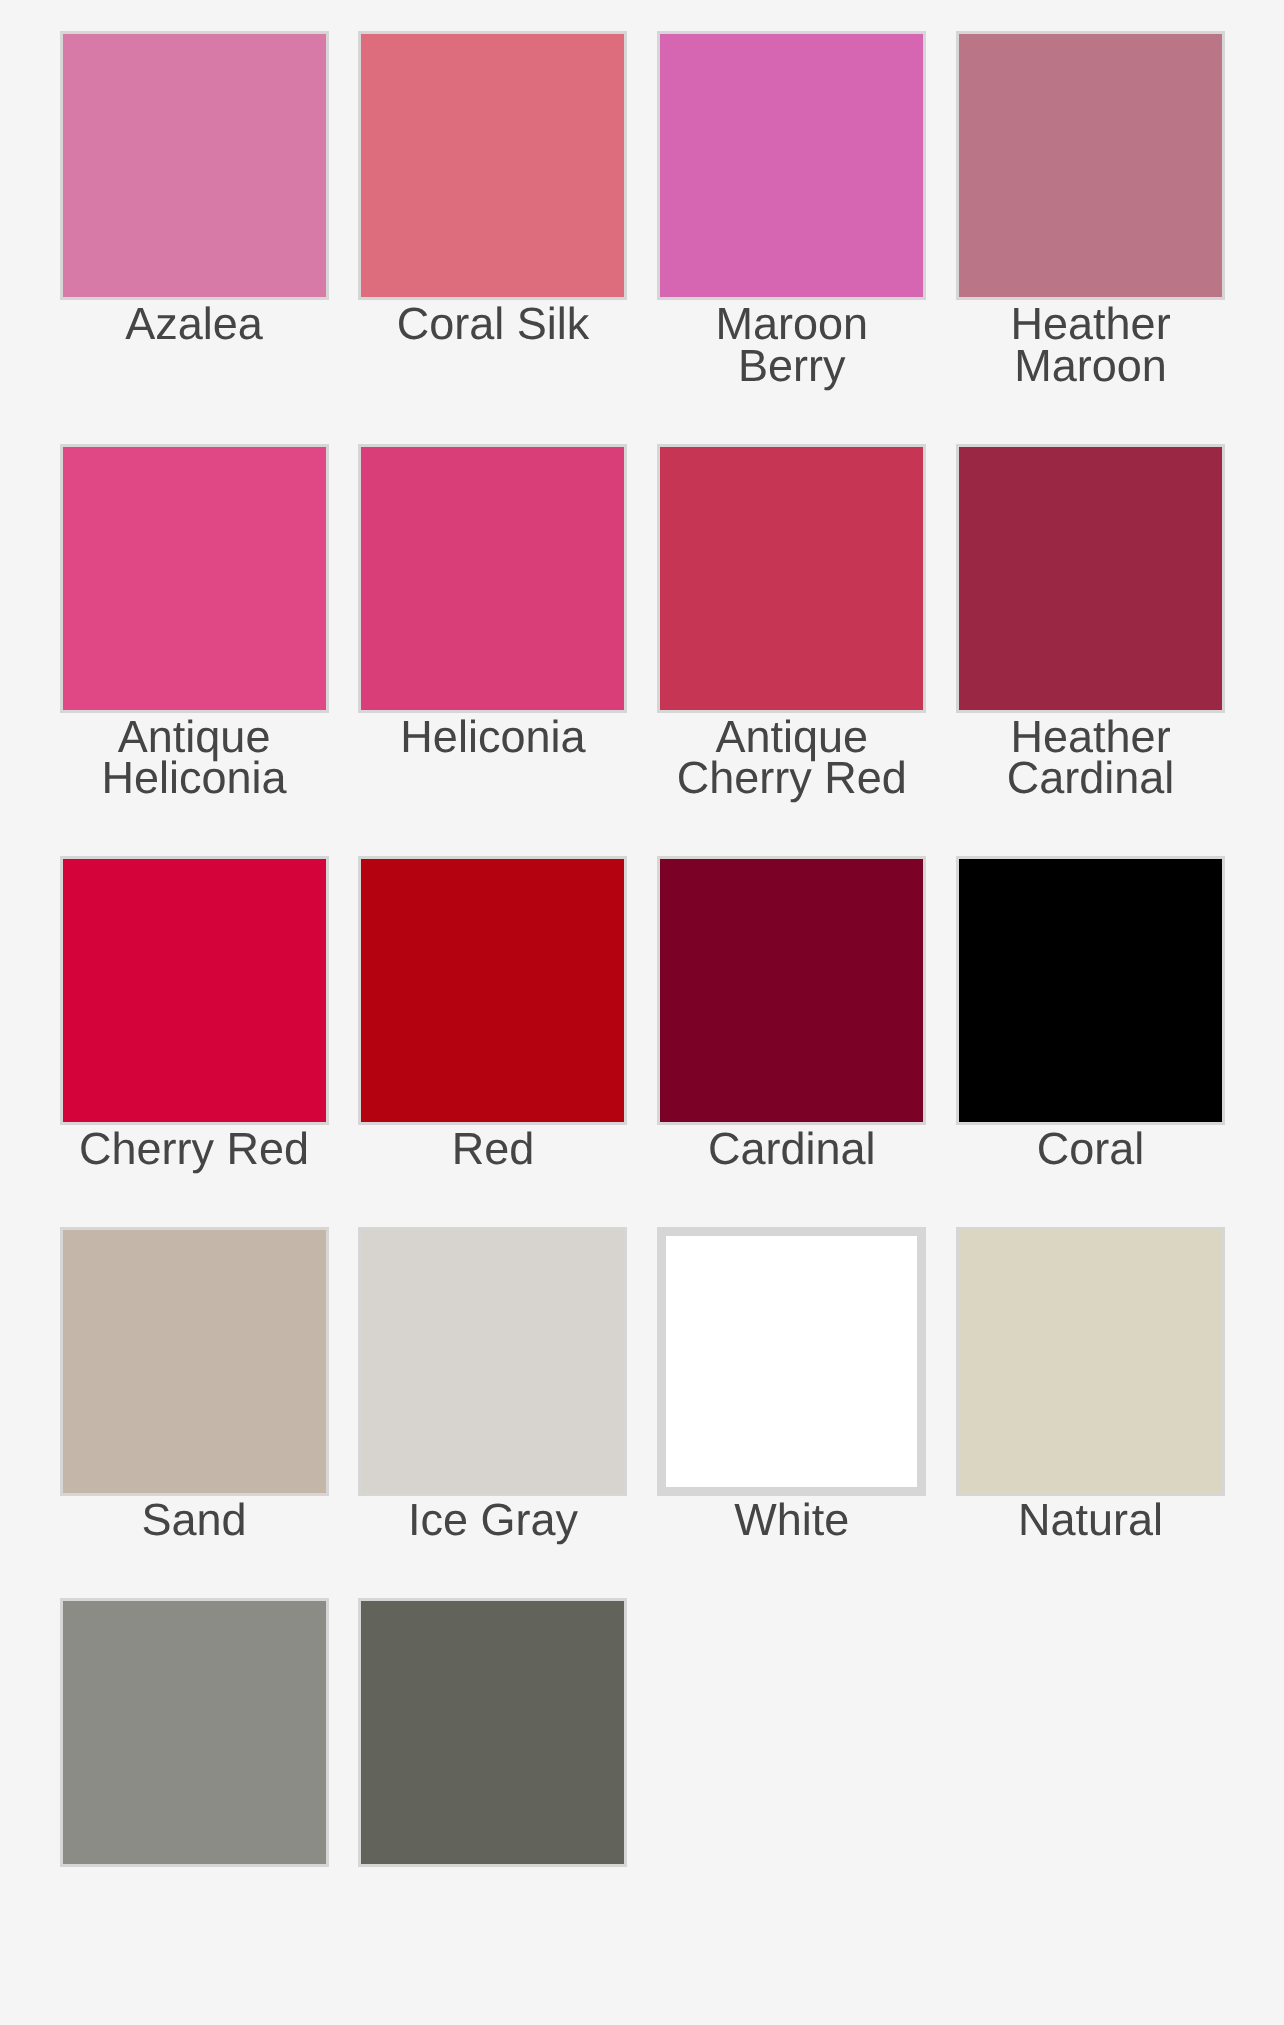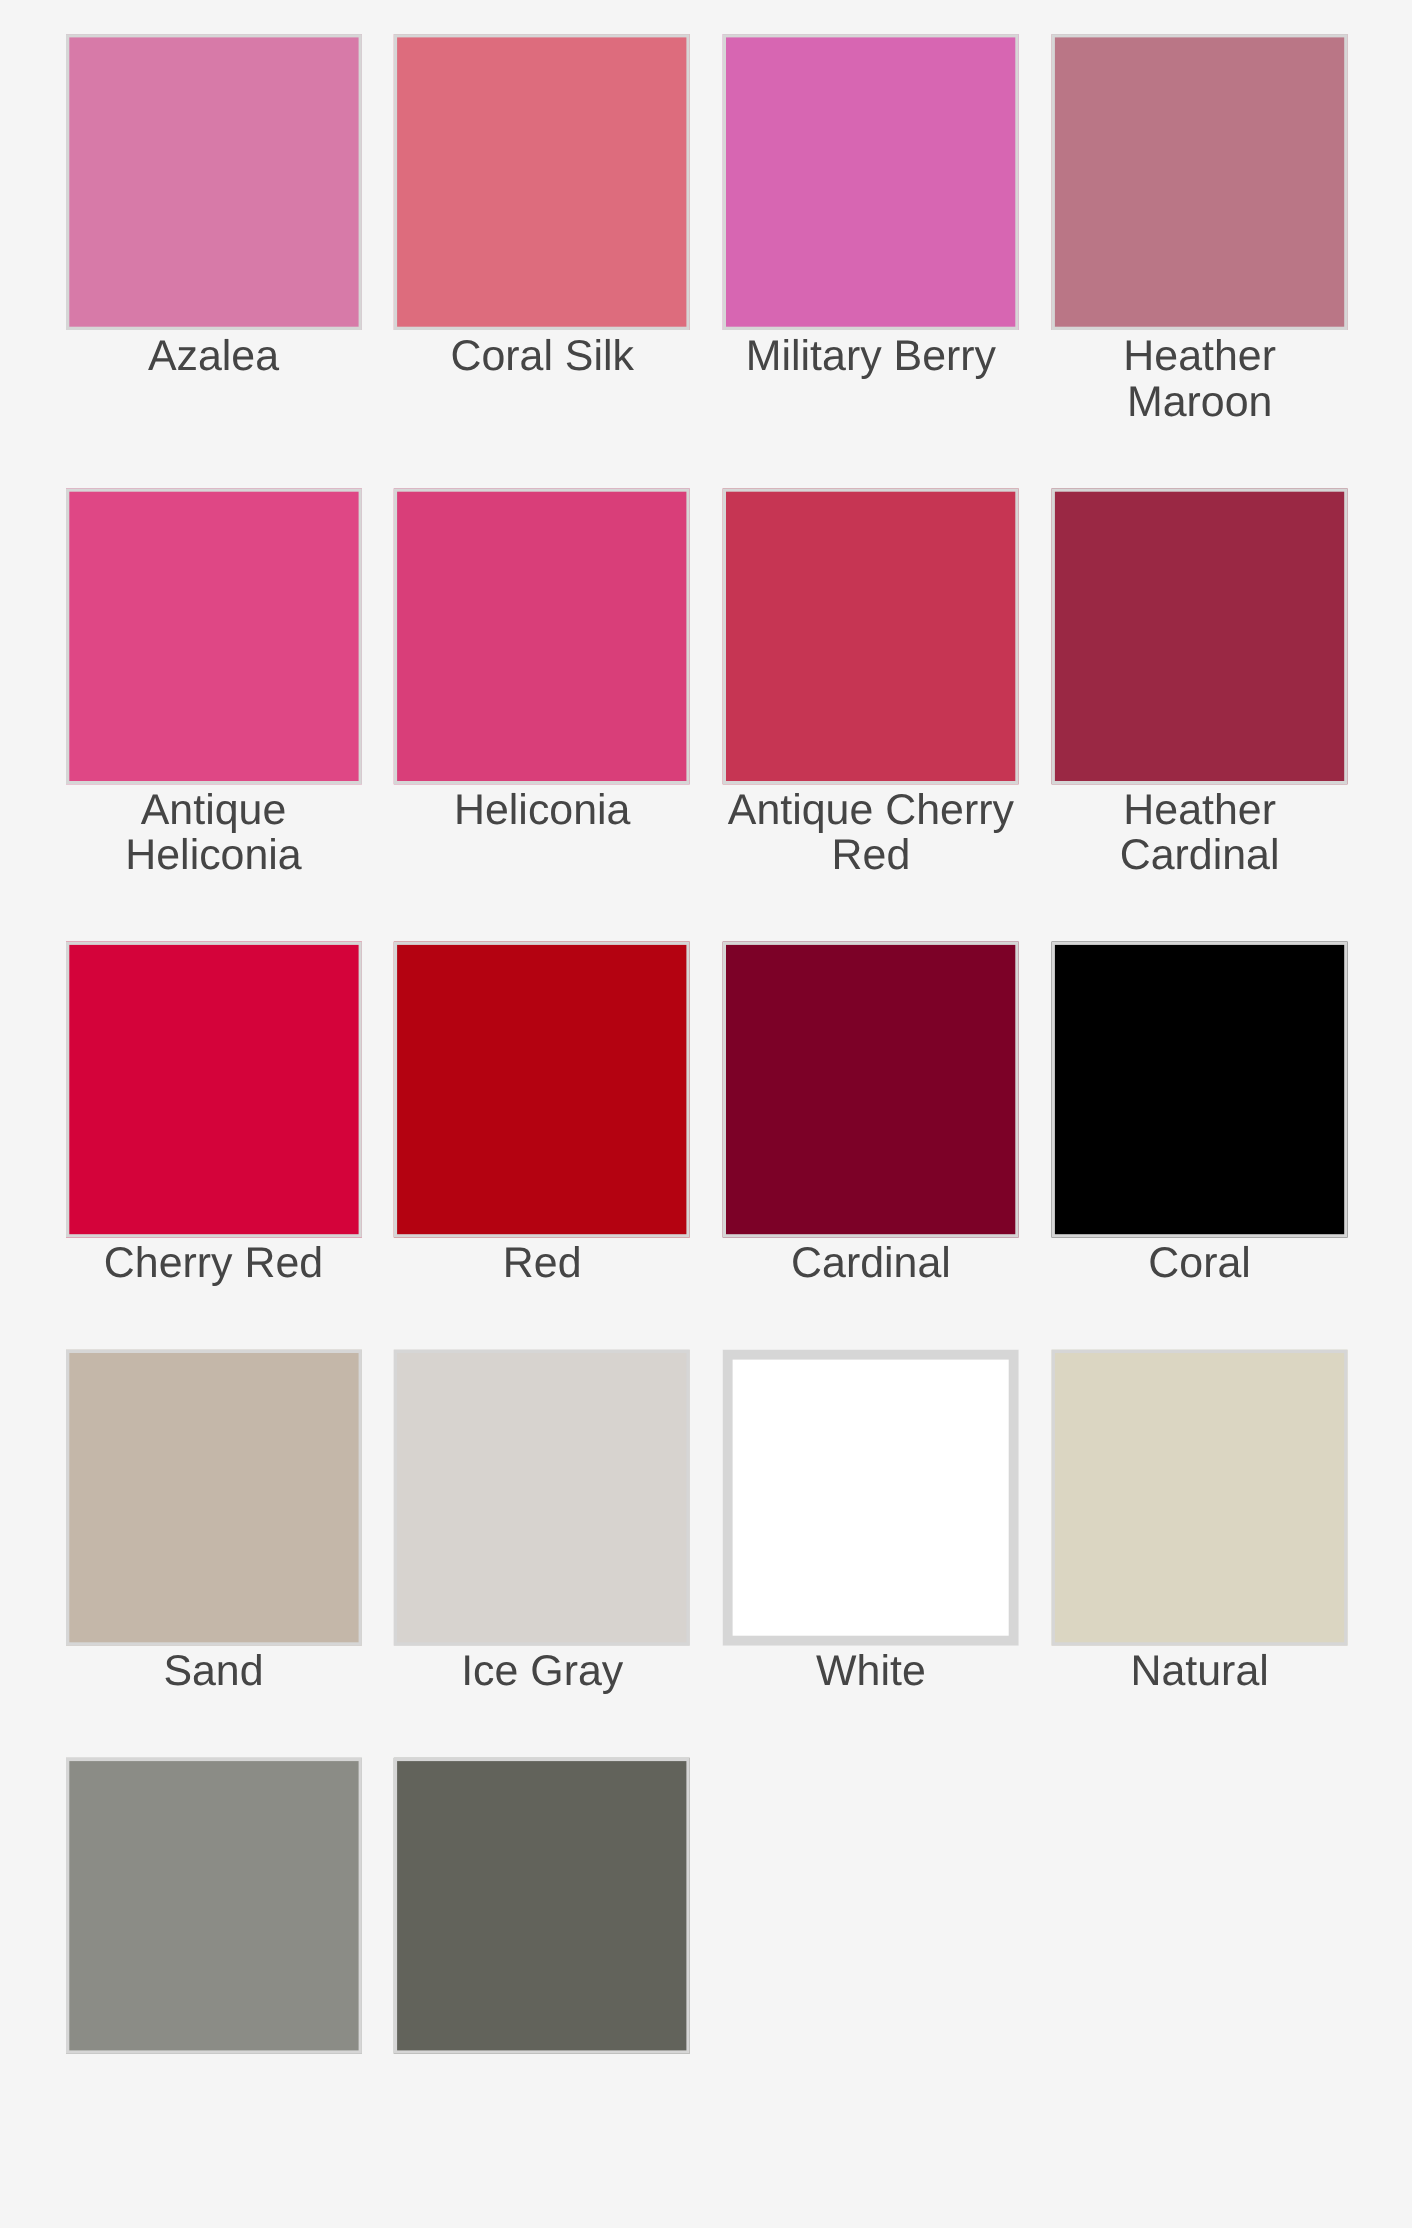--- a/index.html
+++ b/index.html
@@ -31,7 +31,7 @@
   }
   .swatch-label {
     width: 269px;
-    font-size: 39px;
+    font-size: 45px;
     line-height: 41.75px;
     padding-top: 3px;
     color: #454545;

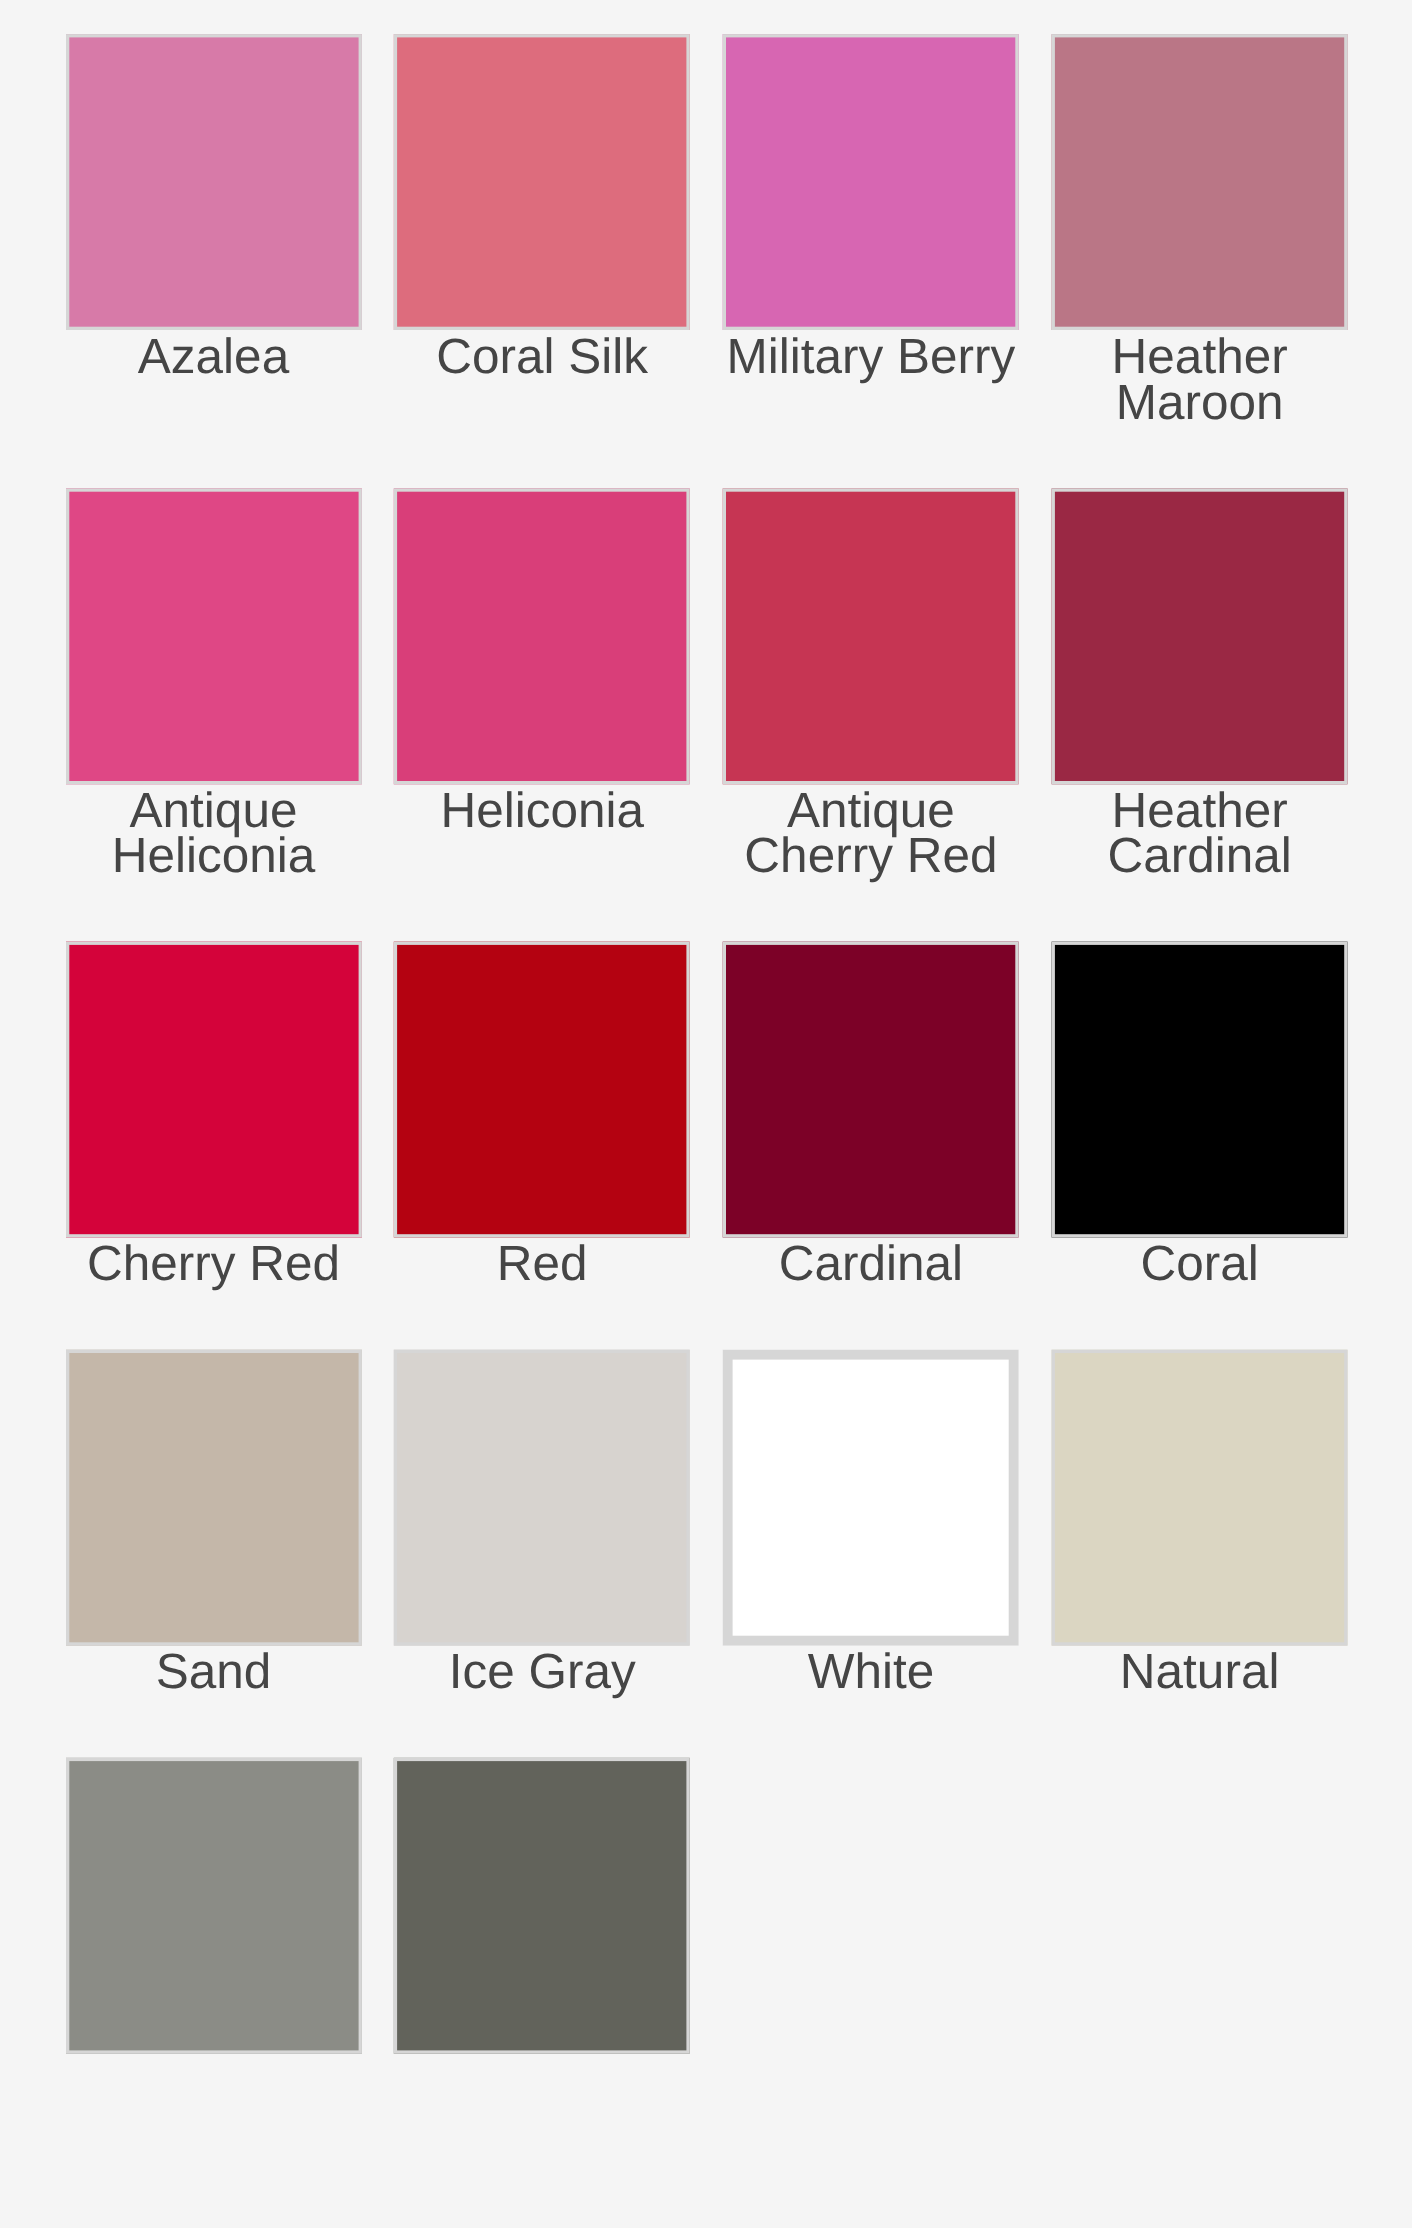--- a/index.html
+++ b/index.html
@@ -53,7 +53,7 @@
   </div>
   <div class="swatch-cell">
     <div class="swatch-chip" style="background: rgb(215, 102, 178);"></div>
-    <div class="swatch-label">Military Berry</div>
+    <div class="swatch-label">Maroon Berry</div>
   </div>
   <div class="swatch-cell">
     <div class="swatch-chip" style="background: rgb(186, 118, 134);"></div>

